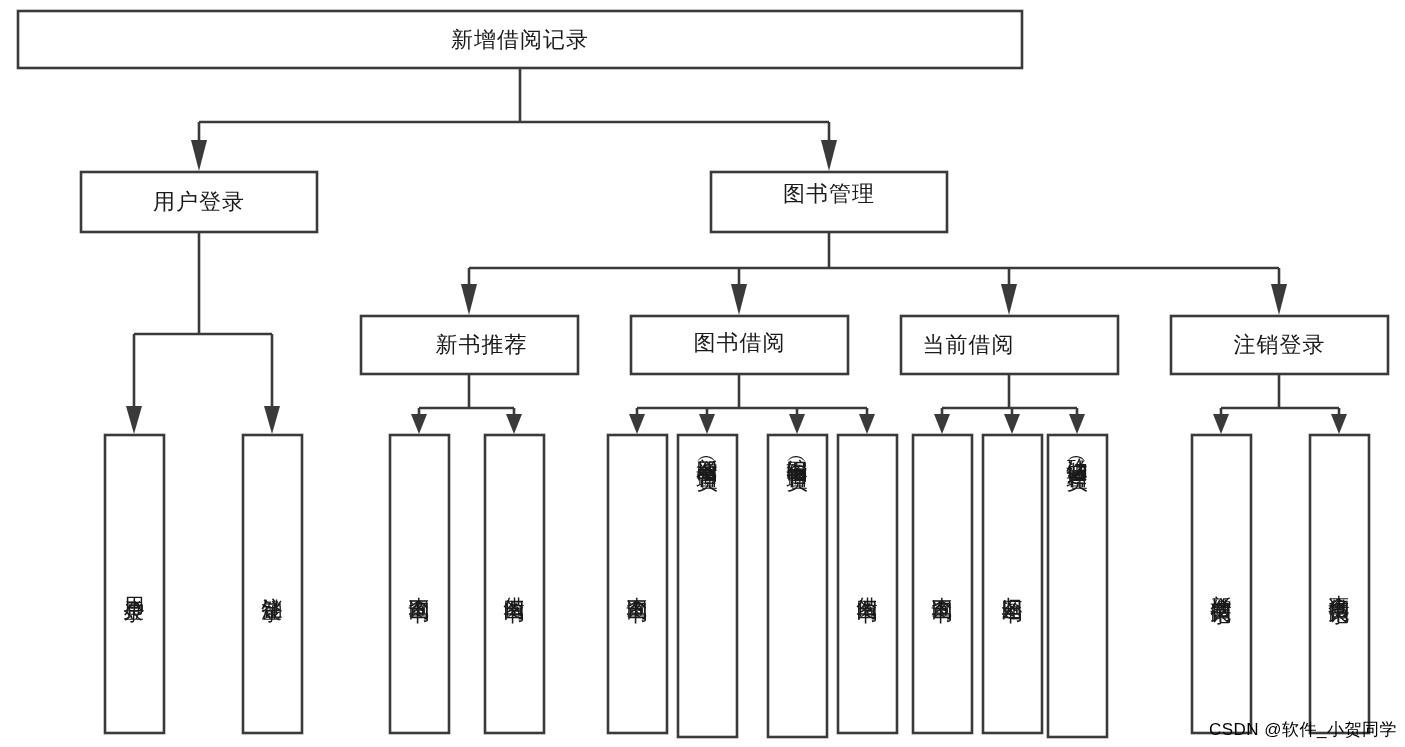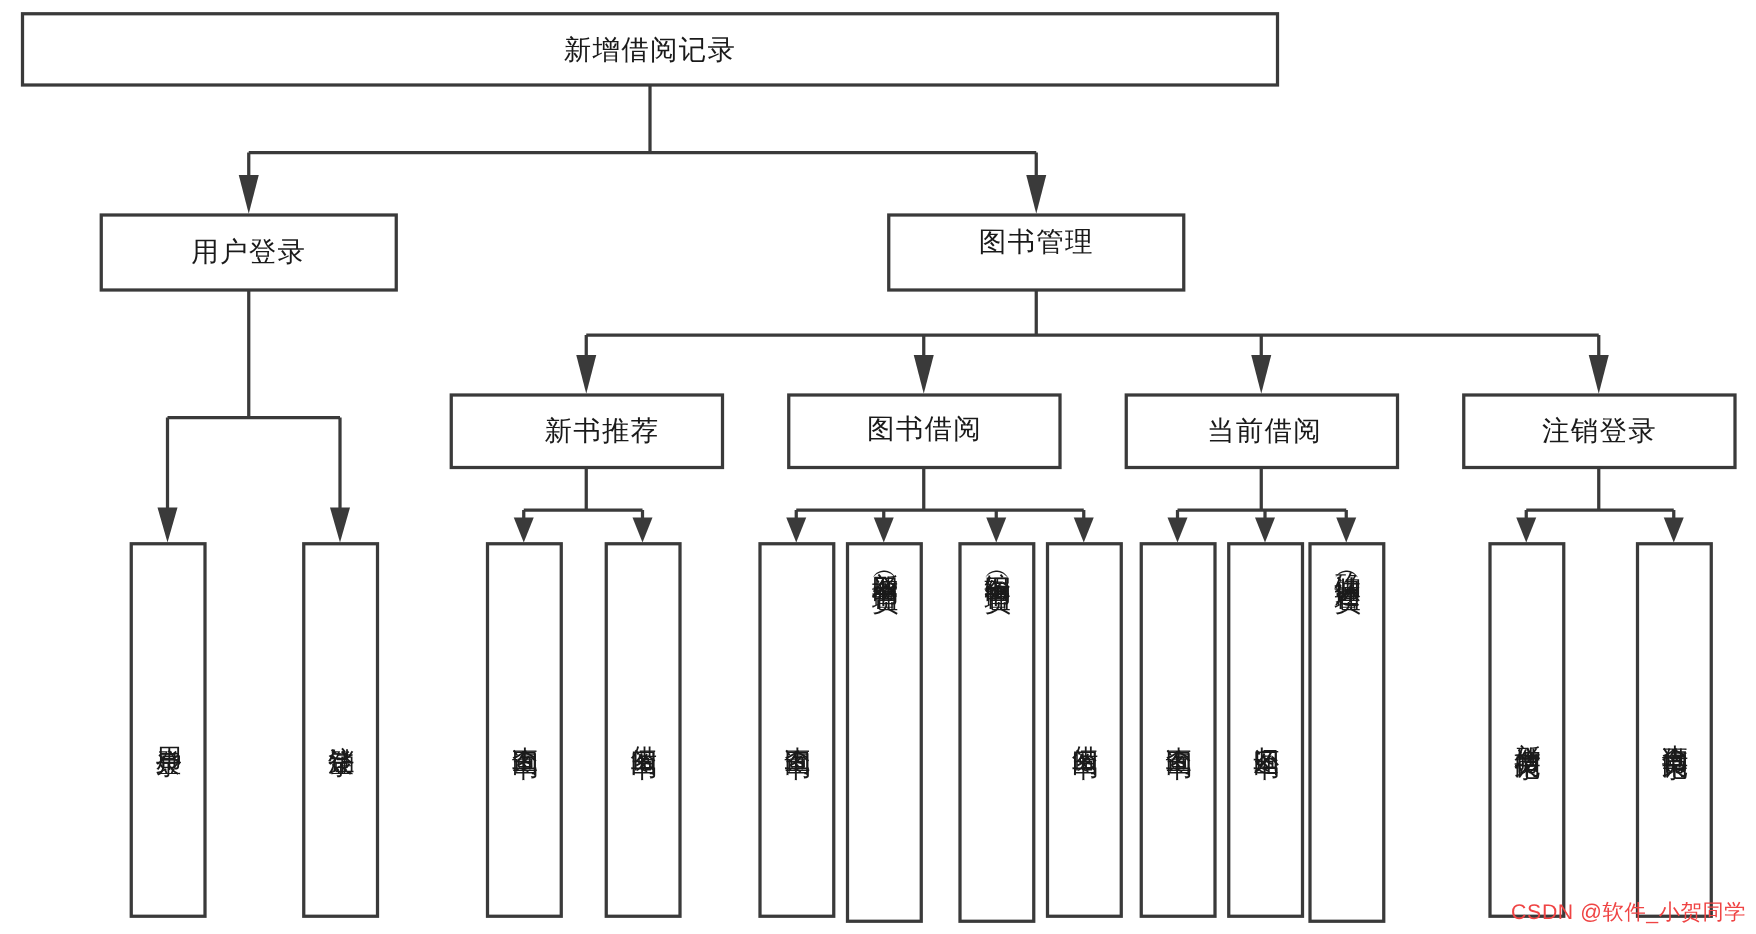--- a/index.html
+++ b/index.html
@@ -206,7 +206,7 @@
   <div class="hlabel-wrap" style="left:631px; top:316px; width:217px; height:54px;">
     <span class="hlabel-text">图书借阅</span>
   </div>
-  <div class="hlabel-wrap" style="left:903px; top:316px; width:217px; height:58px;">
+  <div class="hlabel-wrap" style="left:860px; top:316px; width:217px; height:58px;">
     <span class="hlabel-text">当前借阅</span>
   </div>
   <div class="hlabel-wrap" style="left:1171px; top:316px; width:217px; height:58px;">

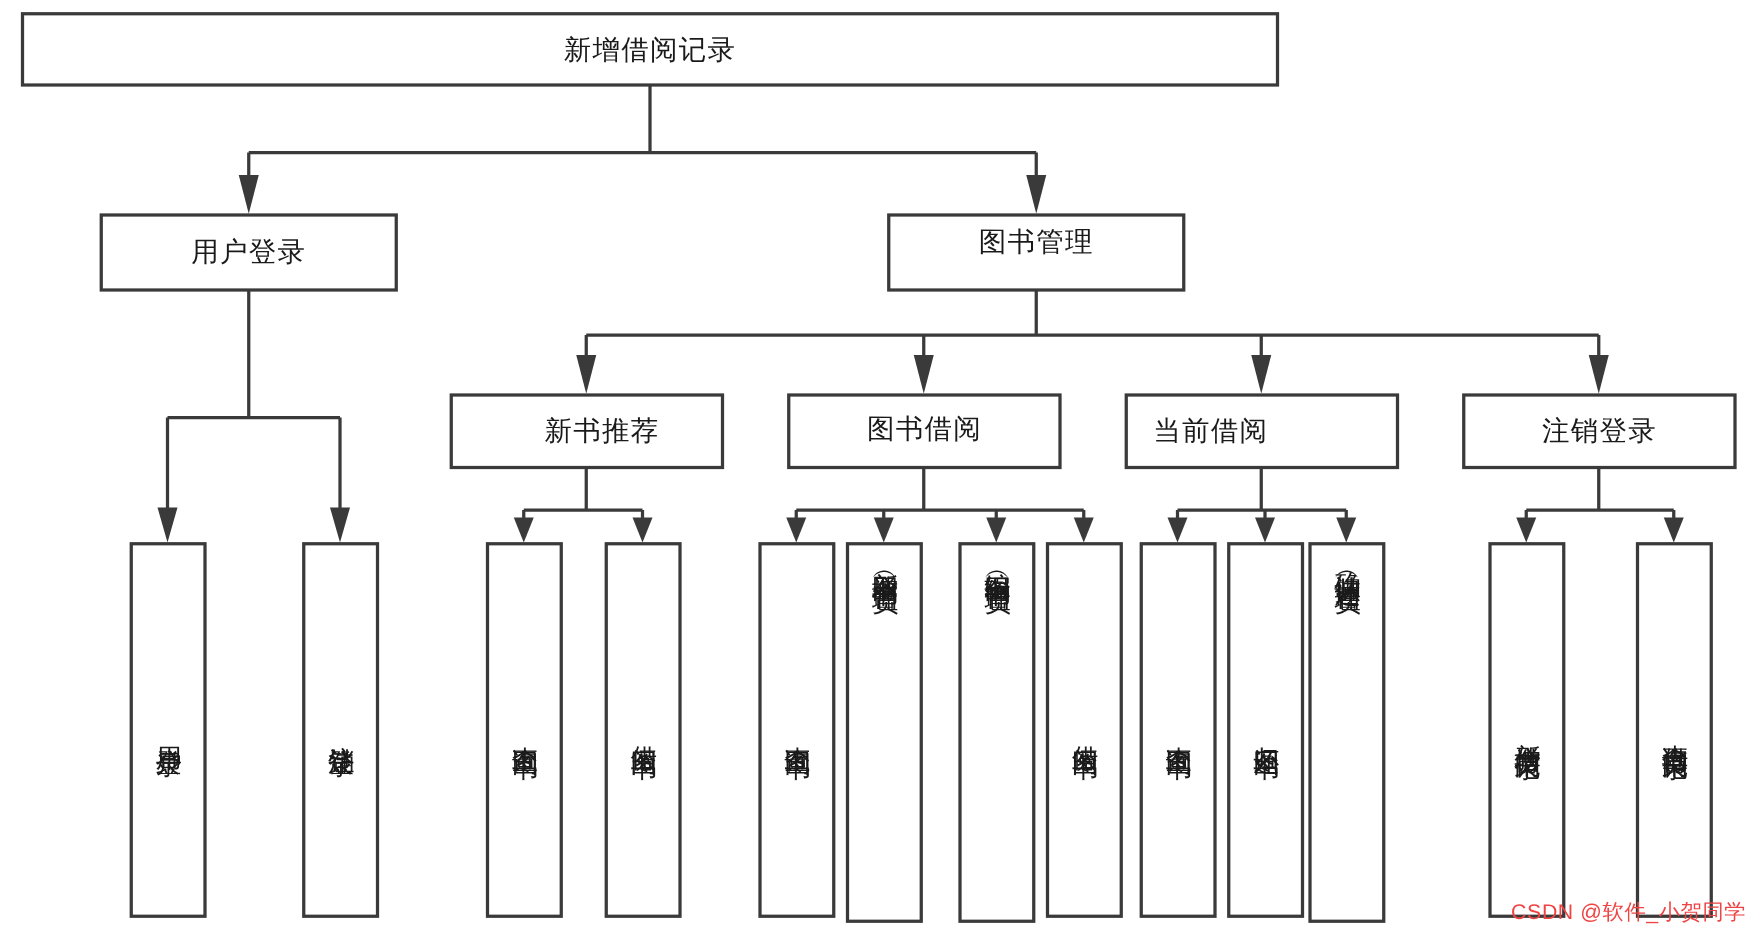--- a/index.html
+++ b/index.html
@@ -77,7 +77,7 @@
     bottom: 6px;
     font-family: "Liberation Sans", "DejaVu Sans", sans-serif;
     font-size: 17px;
-    color: #ef4444;
+    color: #000000;
     letter-spacing: 0.5px;
     white-space: nowrap;
     margin-left: 28px;

